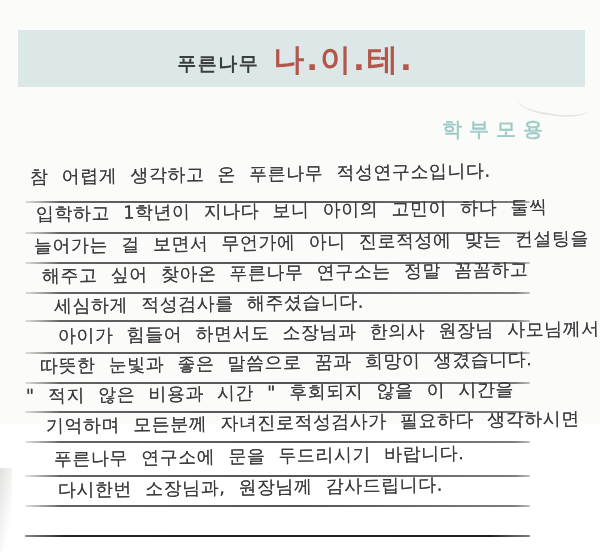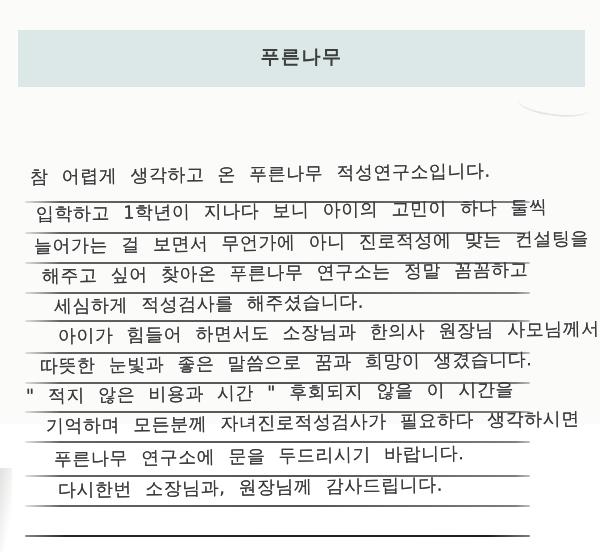--- a/index.html
+++ b/index.html
@@ -126,6 +126,7 @@
   <div class="banner">
     <div class="banner-inner">
       <span class="title-prefix">푸른나무</span>
+      <span class="title-brand">나.이.테.</span>
     </div>
   </div>
 

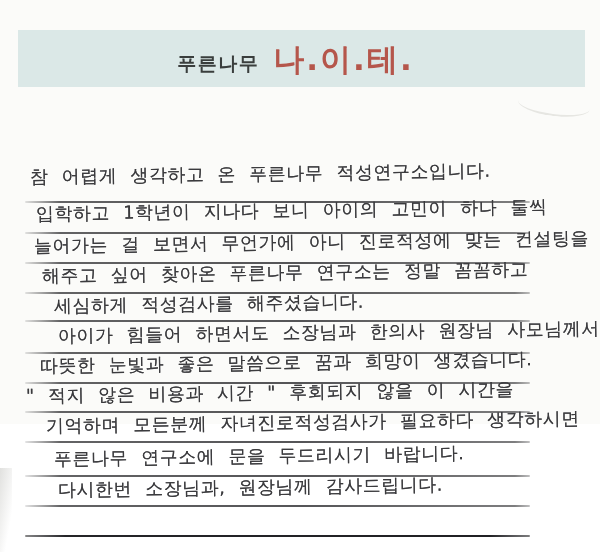--- a/index.html
+++ b/index.html
@@ -130,6 +130,7 @@
     </div>
   </div>
 
+  <div class="stamp">학부모용</div>
 
   <div class="artifact-arc"></div>
   <div class="artifact-corner"></div>

